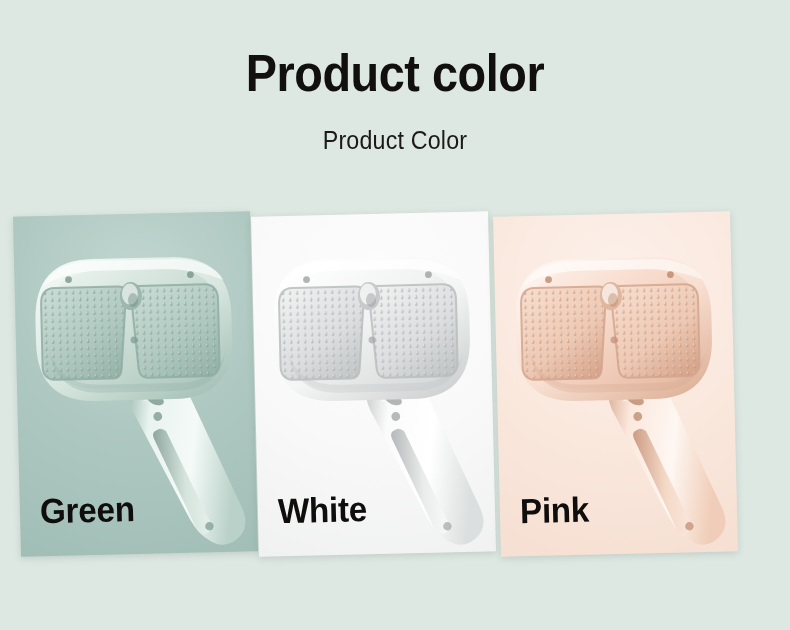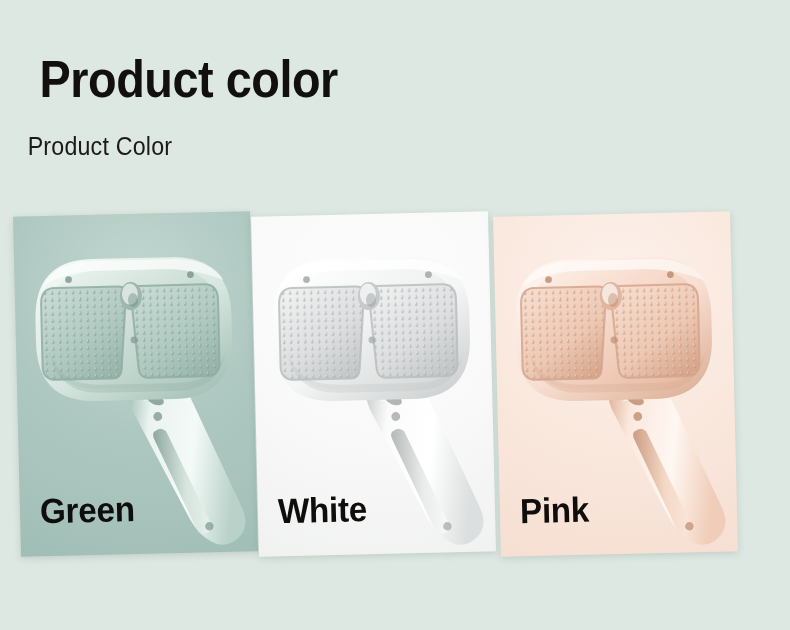--- a/index.html
+++ b/index.html
@@ -27,9 +27,9 @@
   #header {
     position: absolute;
     left: 0;
-    top: 8px;
+    top: 2px;
     width: 790px;
-    text-align: left;
+    text-align: center;
   }
   #title {
     margin: 0;

